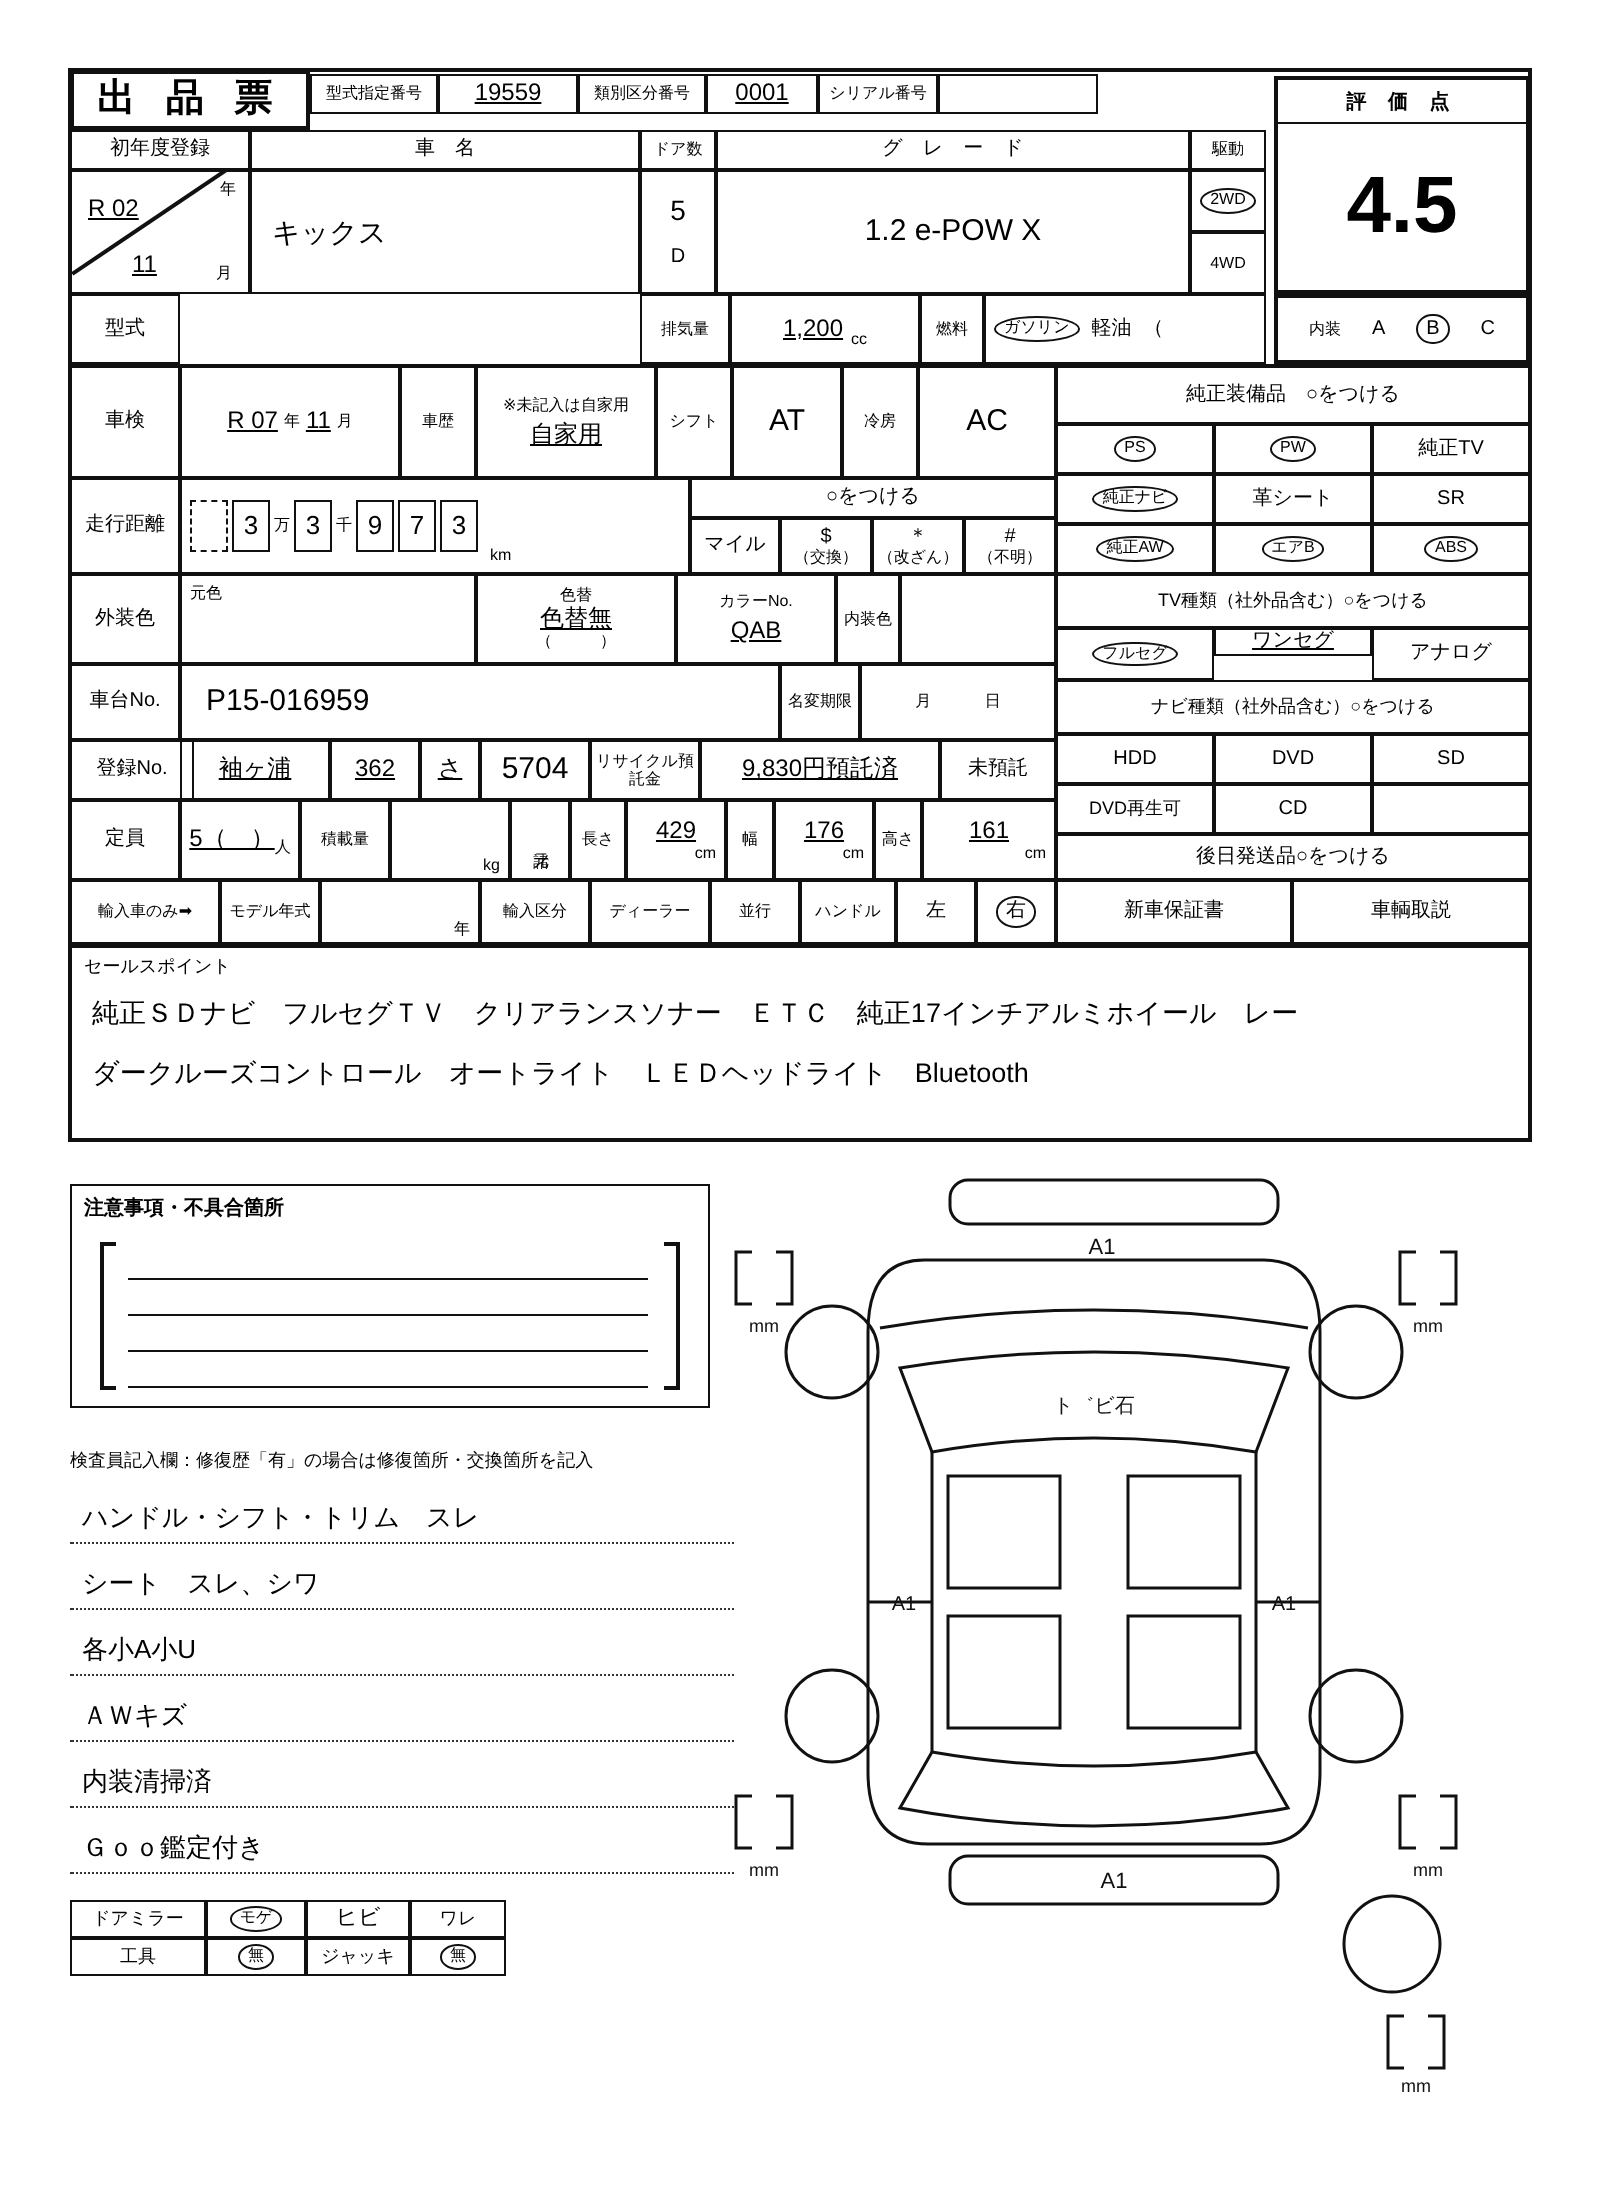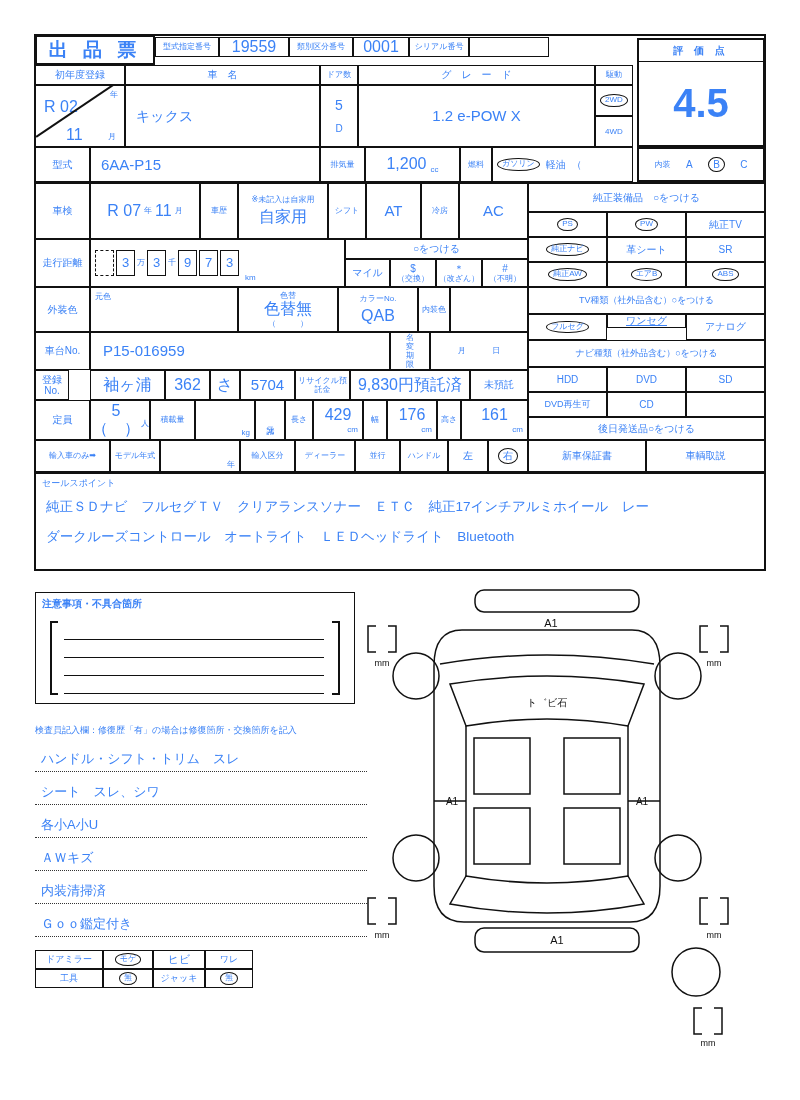--- a/index.html
+++ b/index.html
@@ -3,7 +3,7 @@
 <meta charset="utf-8">
 <style>
   html,body{margin:0;padding:0;background:#e8e8e8;}
-  #sheet{position:relative;width:800px;height:1100px;background:#fff;color:#3b82f6;
+  #sheet{position:relative;width:800px;height:1100px;background:#fff;color:#000000;
          font-family:"Liberation Sans","DejaVu Sans",sans-serif;}
   .c{position:absolute;box-sizing:border-box;border:1px solid #111;display:flex;
      align-items:center;justify-content:center;overflow:hidden;line-height:1.15;text-align:center;}

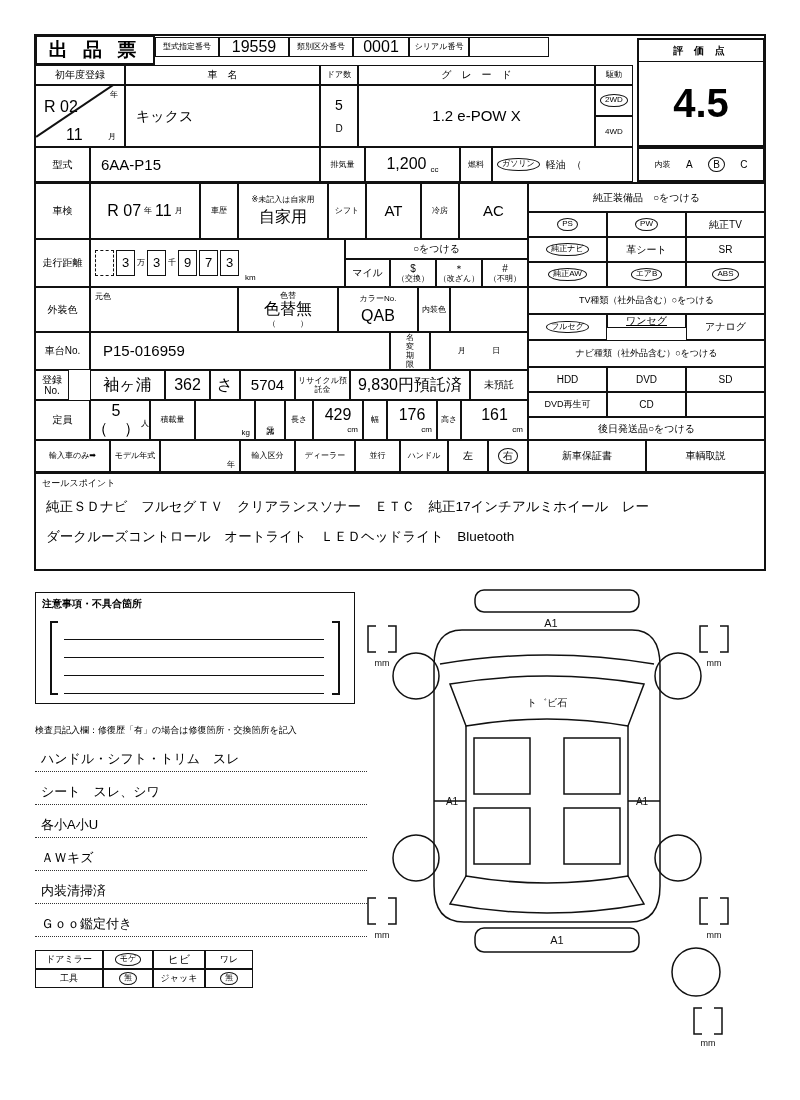--- a/index.html
+++ b/index.html
@@ -15,7 +15,7 @@
   .bot{align-items:flex-end;padding-bottom:2px;}
   .xs{font-size:8px;}
   .sm{font-size:10px;}
-  .md{font-size:16px;}
+  .md{font-size:12px;text-decoration:underline;}
   .lg{font-size:15px;}
   .bold{font-weight:bold;}
   .b2{border-width:2px;}

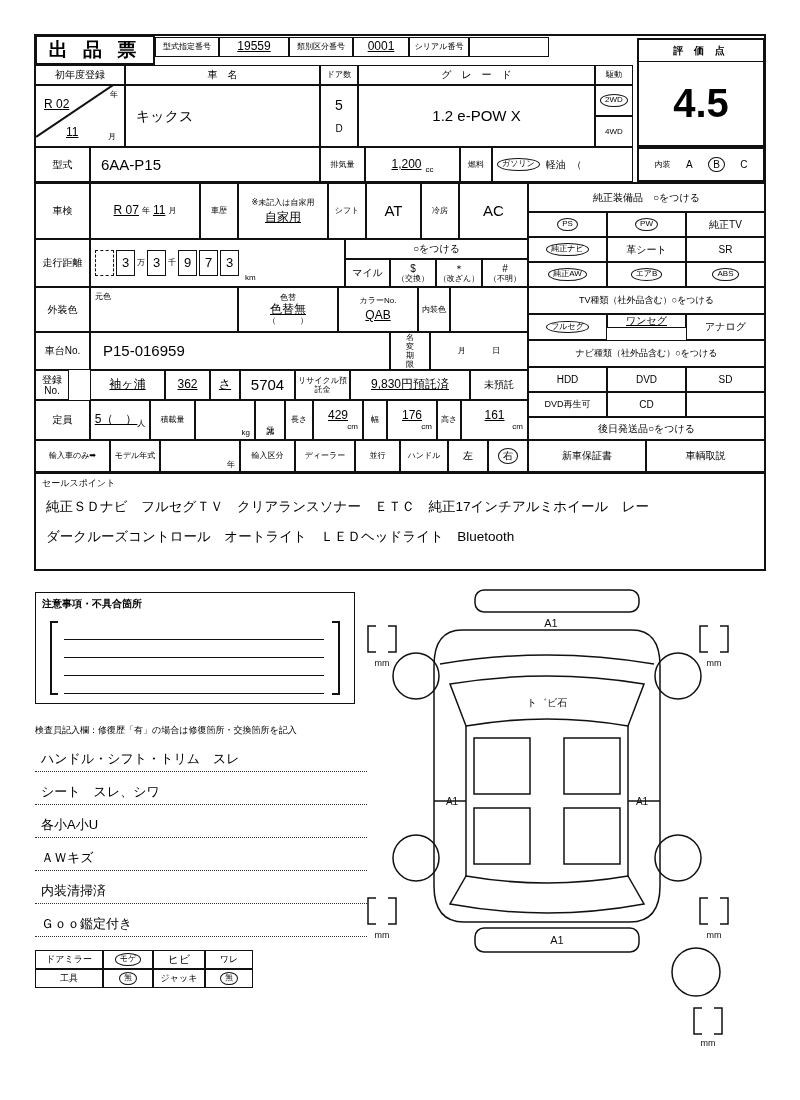--- a/index.html
+++ b/index.html
@@ -78,7 +78,6 @@
   <div class="c xs" style="left:595px;top:116px;width:38px;height:31px;">4WD</div>
 
   <div class="c sm" style="left:35px;top:147px;width:55px;height:35px;">型式</div>
-  <div class="c lg l" style="left:90px;top:147px;width:230px;height:35px;padding-left:10px;">6AA-P15</div>
   <div class="c xs" style="left:320px;top:147px;width:45px;height:35px;">排気量</div>
   <div class="c" style="left:365px;top:147px;width:95px;height:35px;">
     <span class="md">1,200</span>

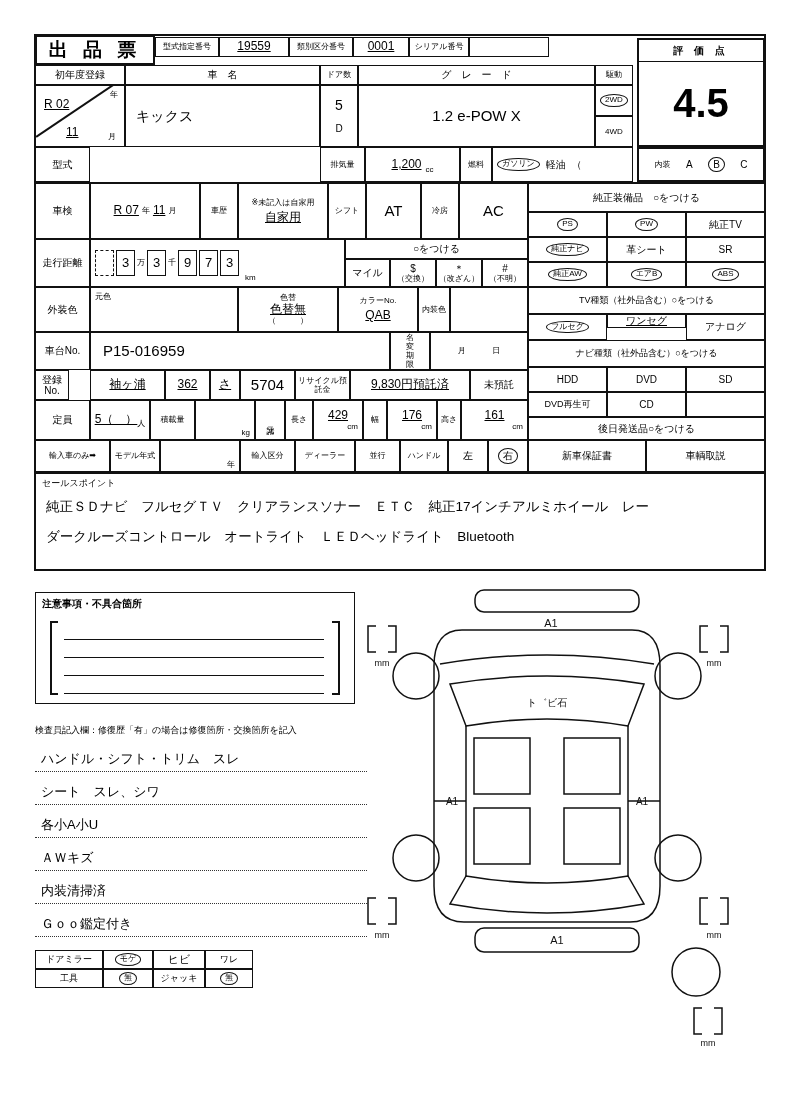--- a/index.html
+++ b/index.html
@@ -183,7 +183,7 @@
 
   <div class="c sm" style="left:35px;top:332px;width:55px;height:38px;">車台No.</div>
   <div class="c lg l" style="left:90px;top:332px;width:300px;height:38px;padding-left:12px;">P15-016959</div>
-  <div class="c xs wrap" style="left:390px;top:332px;width:40px;height:38px;padding:16px;">名変期限</div>
+  <div class="c xs wrap" style="left:390px;top:332px;width:40px;height:38px;padding:2px;">名変期限</div>
   <div class="c" style="left:430px;top:332px;width:98px;height:38px;justify-content:space-evenly;">
     <span class="xs">月</span>
     <span class="xs">日</span>

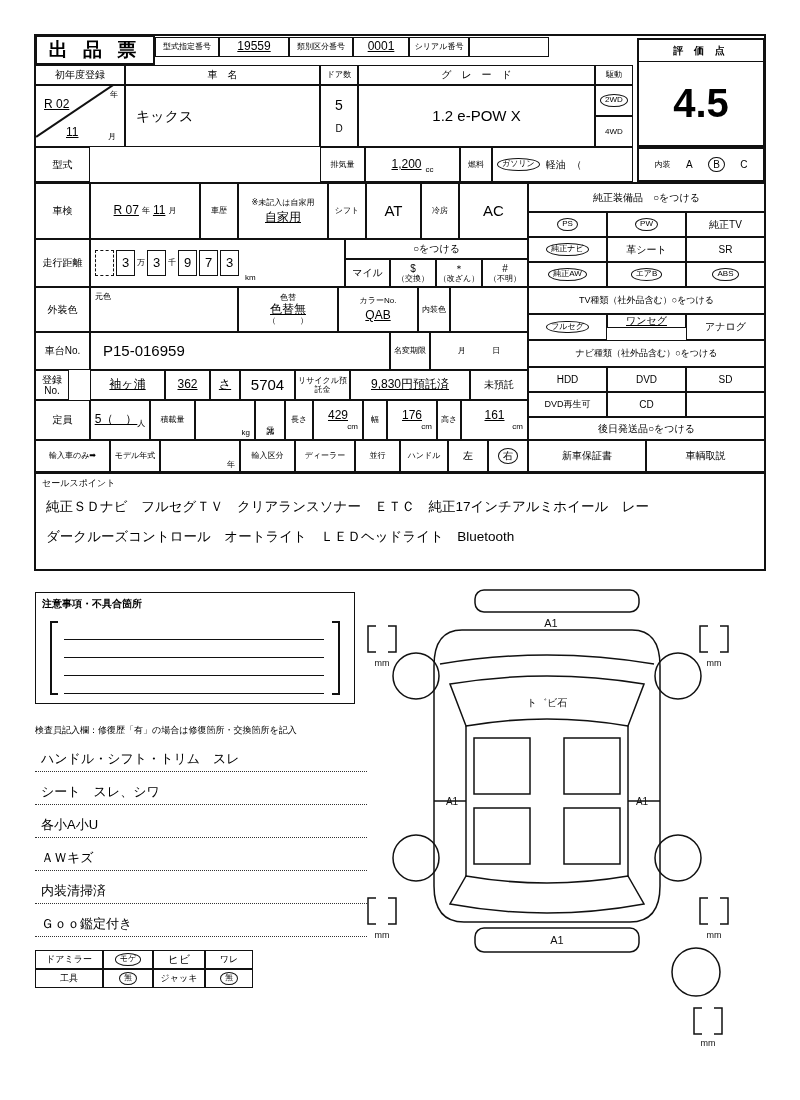--- a/index.html
+++ b/index.html
@@ -197,7 +197,7 @@
   <div class="c sm" style="left:607px;top:392px;width:79px;height:25px;">CD</div>
   <div class="c" style="left:686px;top:392px;width:79px;height:25px;"></div>
 
-  <div class="c sm" style="left:35px;top:370px;width:34px;height:30px;">登録No.</div>
+  <div class="c sm" style="left:35px;top:370px;width:62px;height:30px;">登録No.</div>
   <div class="c md" style="left:90px;top:370px;width:75px;height:30px;">袖ヶ浦</div>
   <div class="c md" style="left:165px;top:370px;width:45px;height:30px;">362</div>
   <div class="c md" style="left:210px;top:370px;width:30px;height:30px;">さ</div>

